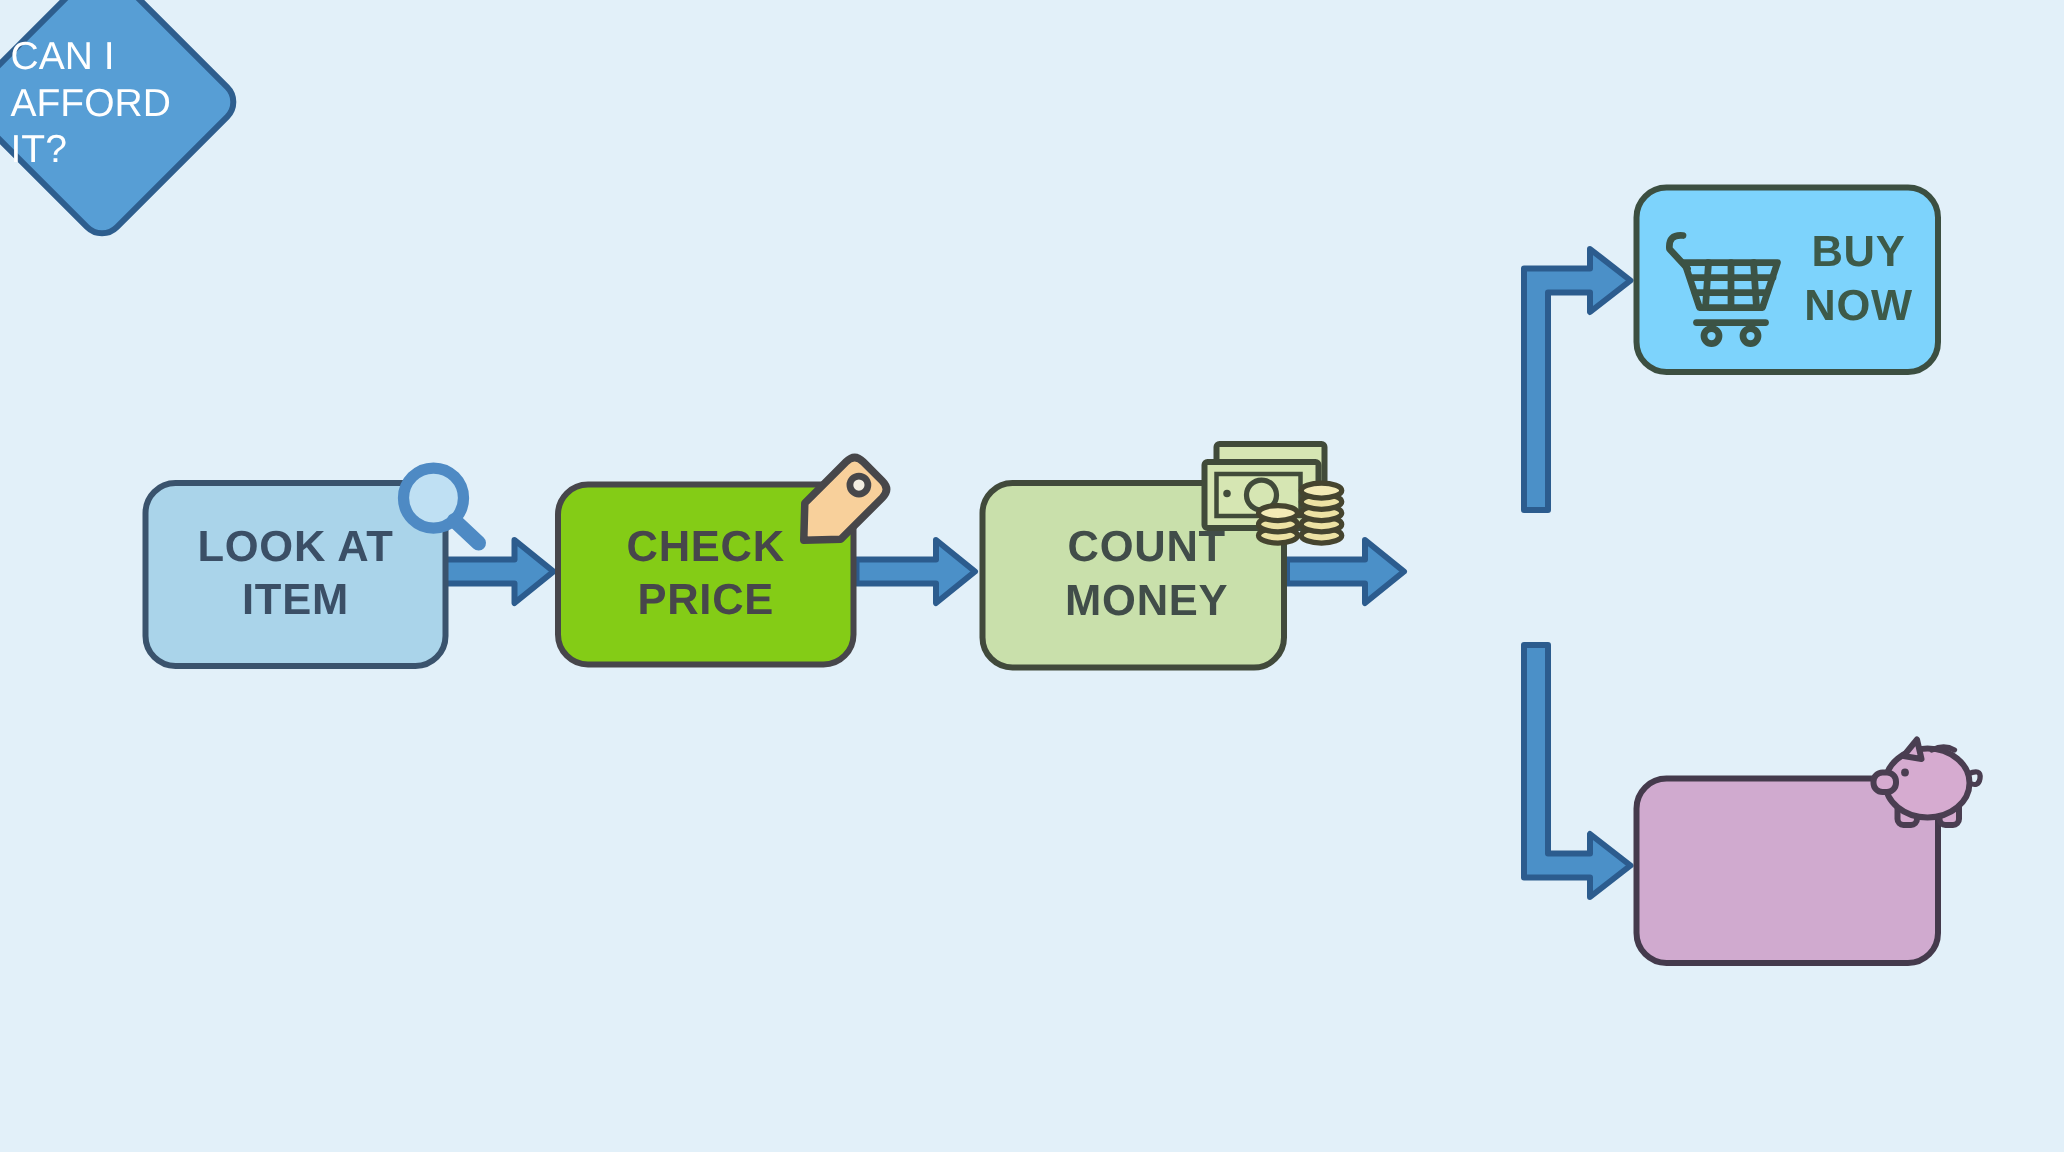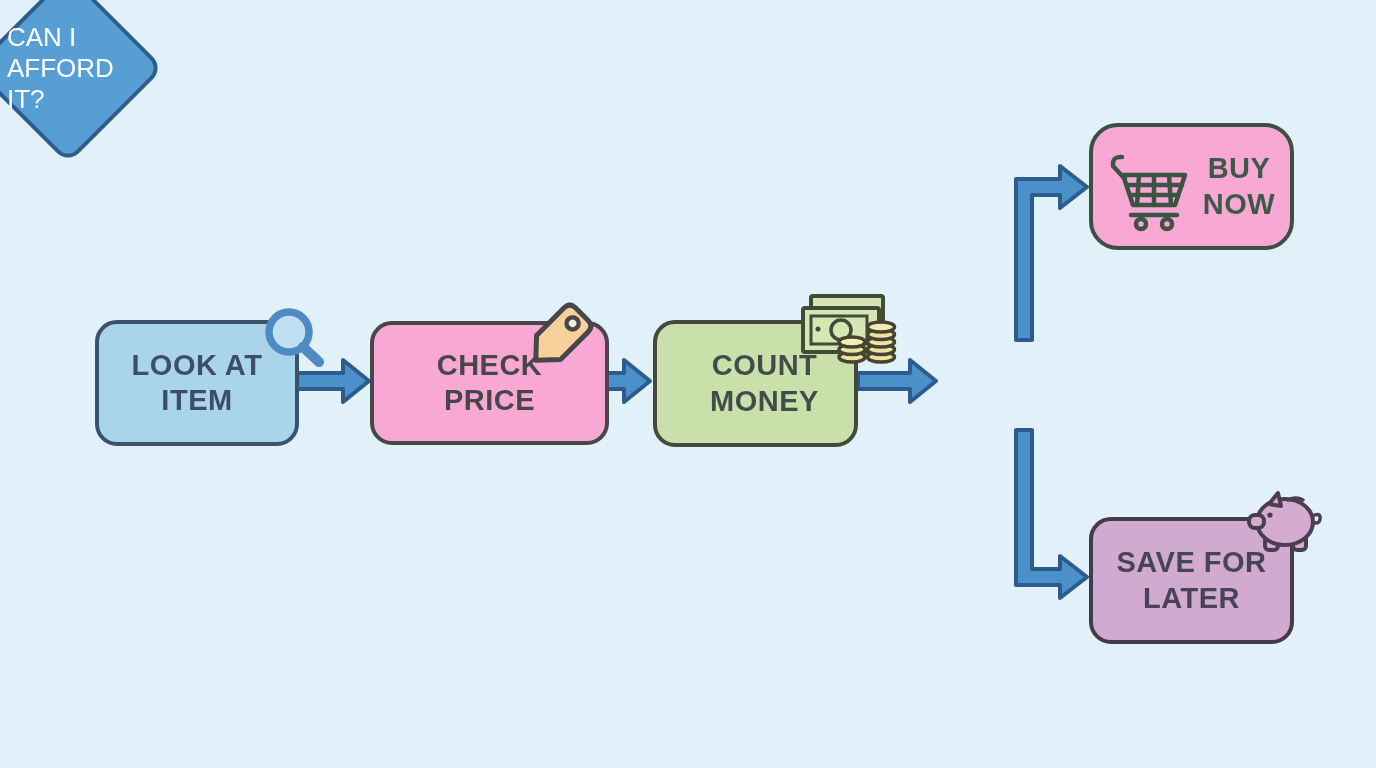--- a/index.html
+++ b/index.html
@@ -17,7 +17,7 @@
   #node-check .lbl{color:#47464b;width:140px;}
   #node-count{left:653px;top:320px;width:205px;height:127px;background:#c9e0ab;border-color:#414a3b;padding-left:18px;}
   #node-count .lbl{color:#414d49;width:150px;}
-  #node-buy{left:1089px;top:123px;width:205px;height:127px;background:#f9a8d4;border-color:#3c4f41;border-radius:29px;}
+  #node-buy{left:1089px;top:123px;width:205px;height:127px;background:#7dd3fc;border-color:#3c4f41;}
   #node-buy .lbl{color:#3d5a49;width:100px;position:absolute;left:96px;top:0;bottom:0;
                  display:flex;align-items:center;justify-content:center;}
   #node-save{left:1089px;top:517px;width:205px;height:127px;background:#d0aacf;border-color:#443a4c;}

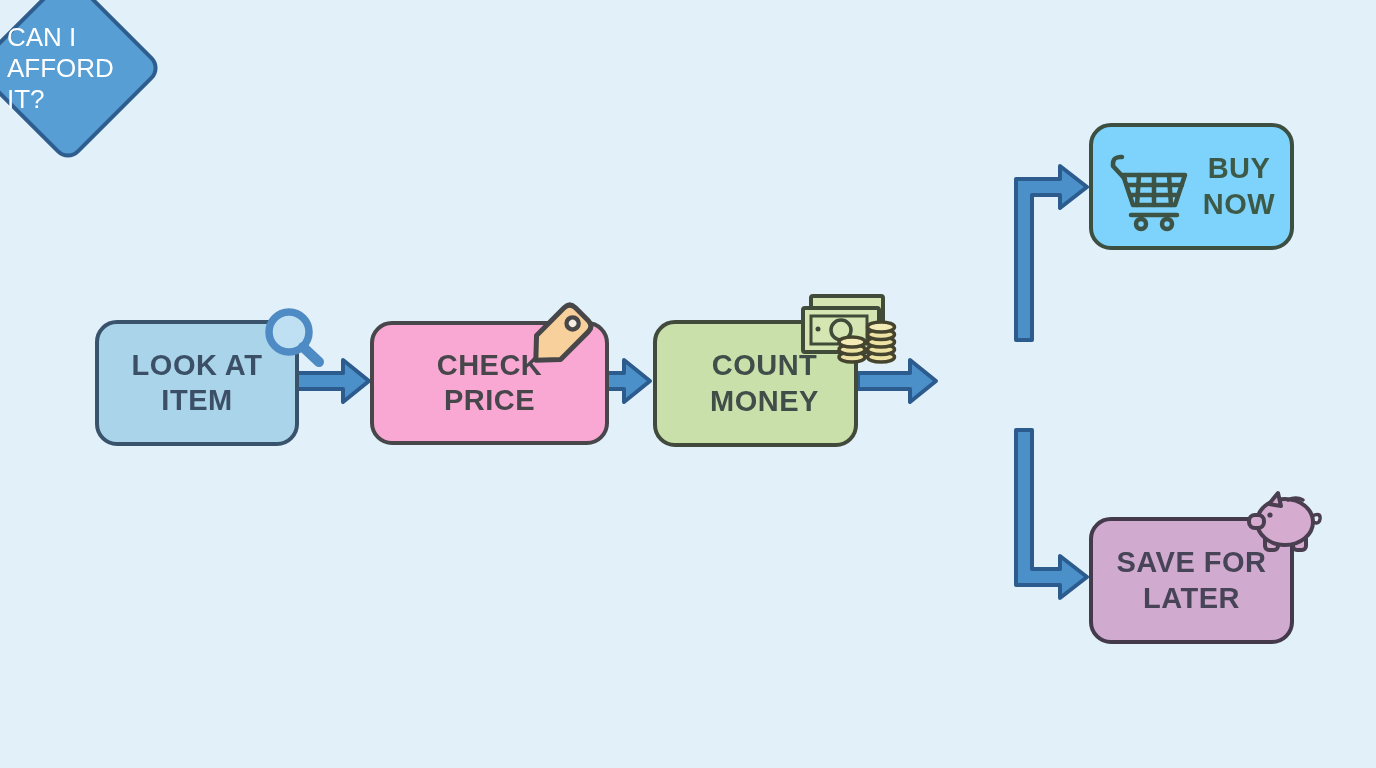--- a/index.html
+++ b/index.html
@@ -13,7 +13,7 @@
   .icon-abs{position:absolute;overflow:visible;}
   #node-look{left:85px;top:320px;width:204px;height:126px;background:#aad4ea;border-color:#3a536d;margin-left:10px;}
   #node-look .lbl{color:#3b4f66;width:150px;}
-  #node-check{left:370px;top:321px;width:239px;height:124px;background:#f9a8d4;border-color:#47464b;}
+  #node-check{left:370px;top:321px;width:201px;height:124px;background:#84cc16;border-color:#47464b;}
   #node-check .lbl{color:#47464b;width:140px;}
   #node-count{left:653px;top:320px;width:205px;height:127px;background:#c9e0ab;border-color:#414a3b;padding-left:18px;}
   #node-count .lbl{color:#414d49;width:150px;}

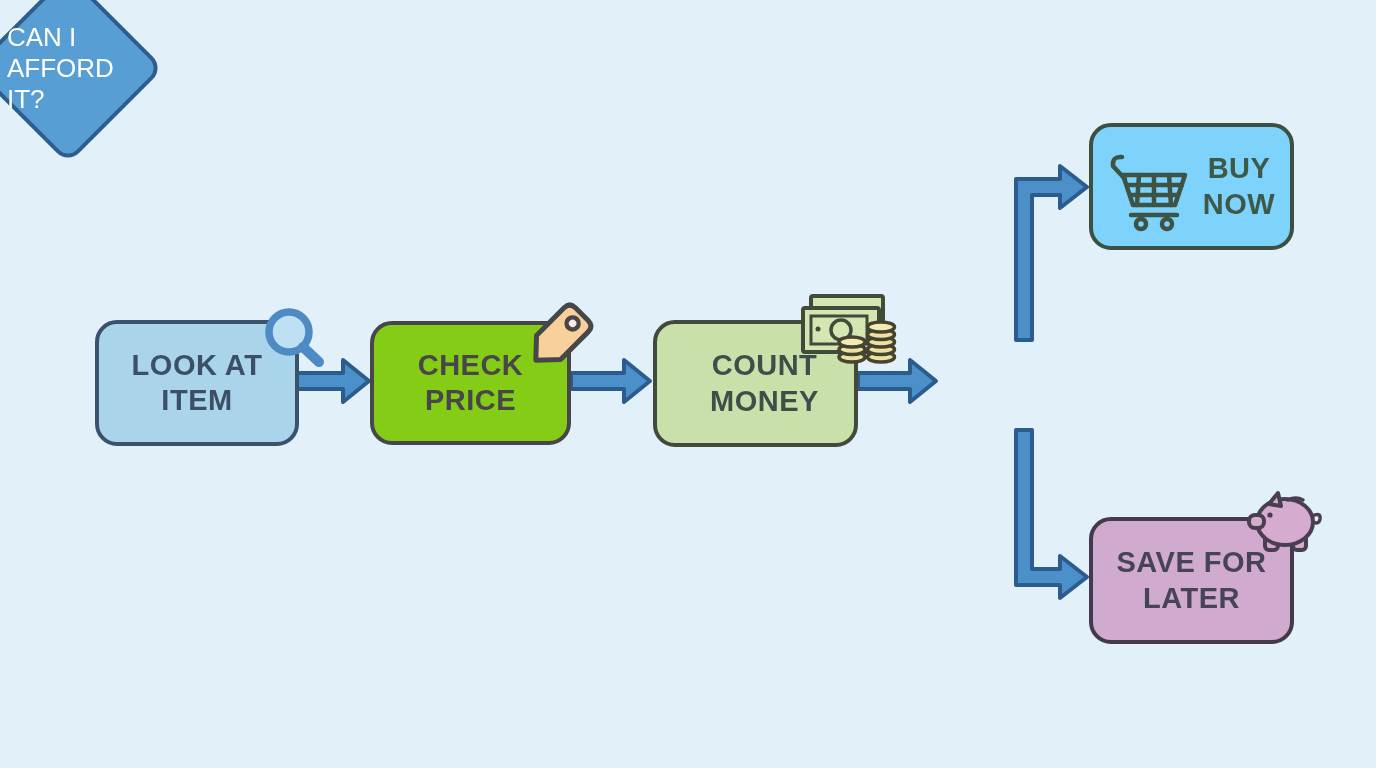--- a/index.html
+++ b/index.html
@@ -107,7 +107,6 @@
   </div>
 
   <div class="node" id="node-save">
-    <div class="lbl">SAVE FOR LATER</div>
     <svg class="icon-abs" style="left:150px;top:-30px;" width="82" height="64" viewBox="0 0 82 64">
       <path d="M69,25 q9,-4 8,3 q-1,6 -7,3" fill="none" stroke="#4a3e51" stroke-width="3.5" stroke-linecap="round"></path>
       <rect x="22" y="42" width="13" height="17" rx="4" fill="#d6abd0" stroke="#4a3e51" stroke-width="4"></rect>

